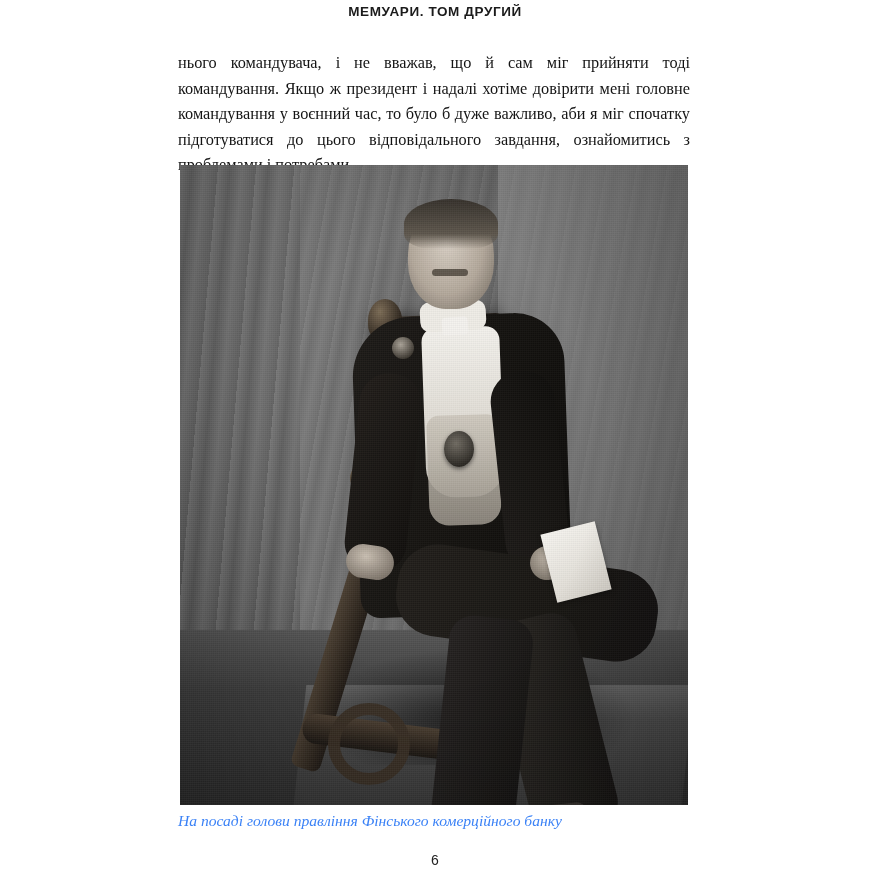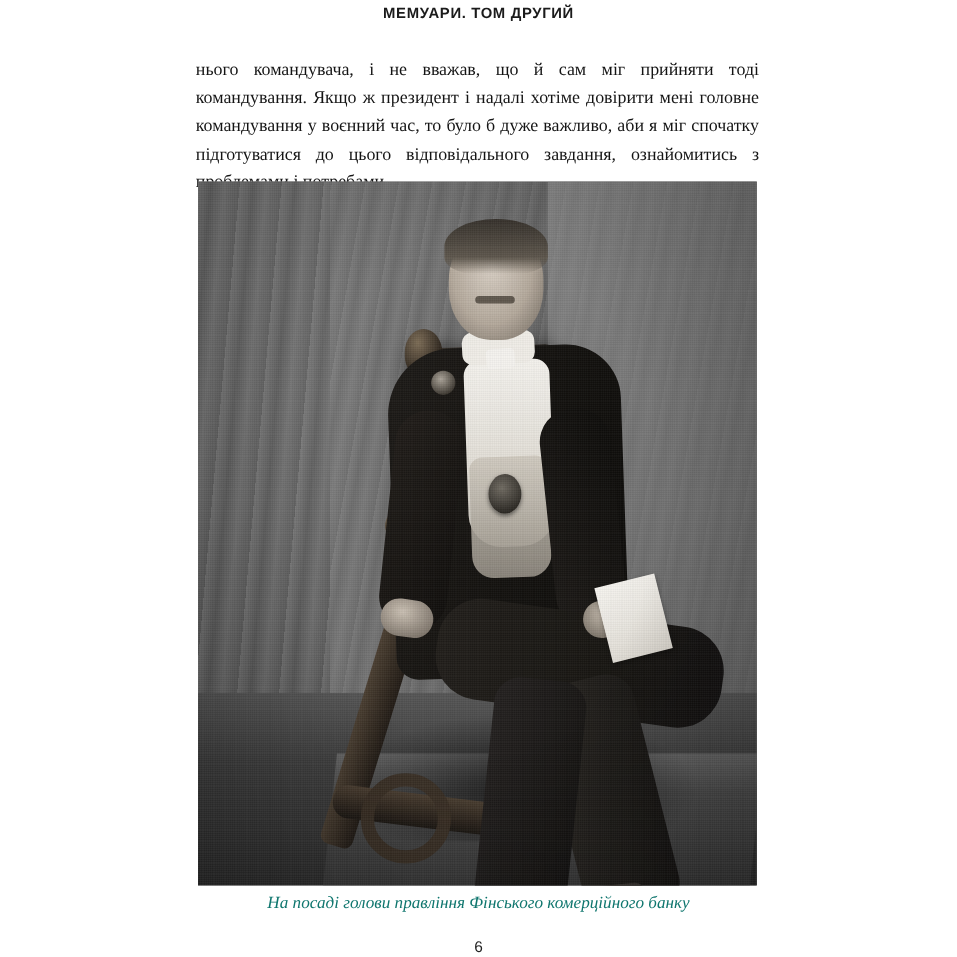--- a/index.html
+++ b/index.html
@@ -309,10 +309,9 @@
     top: 812px;
     left: 178px;
     width: 514px;
-    text-align: center;
     font-style: italic;
     font-size: 15.6px;
-    color: #0f766e;
+    color: #3b82f6;
   }
   .page-number {
     position: absolute;

